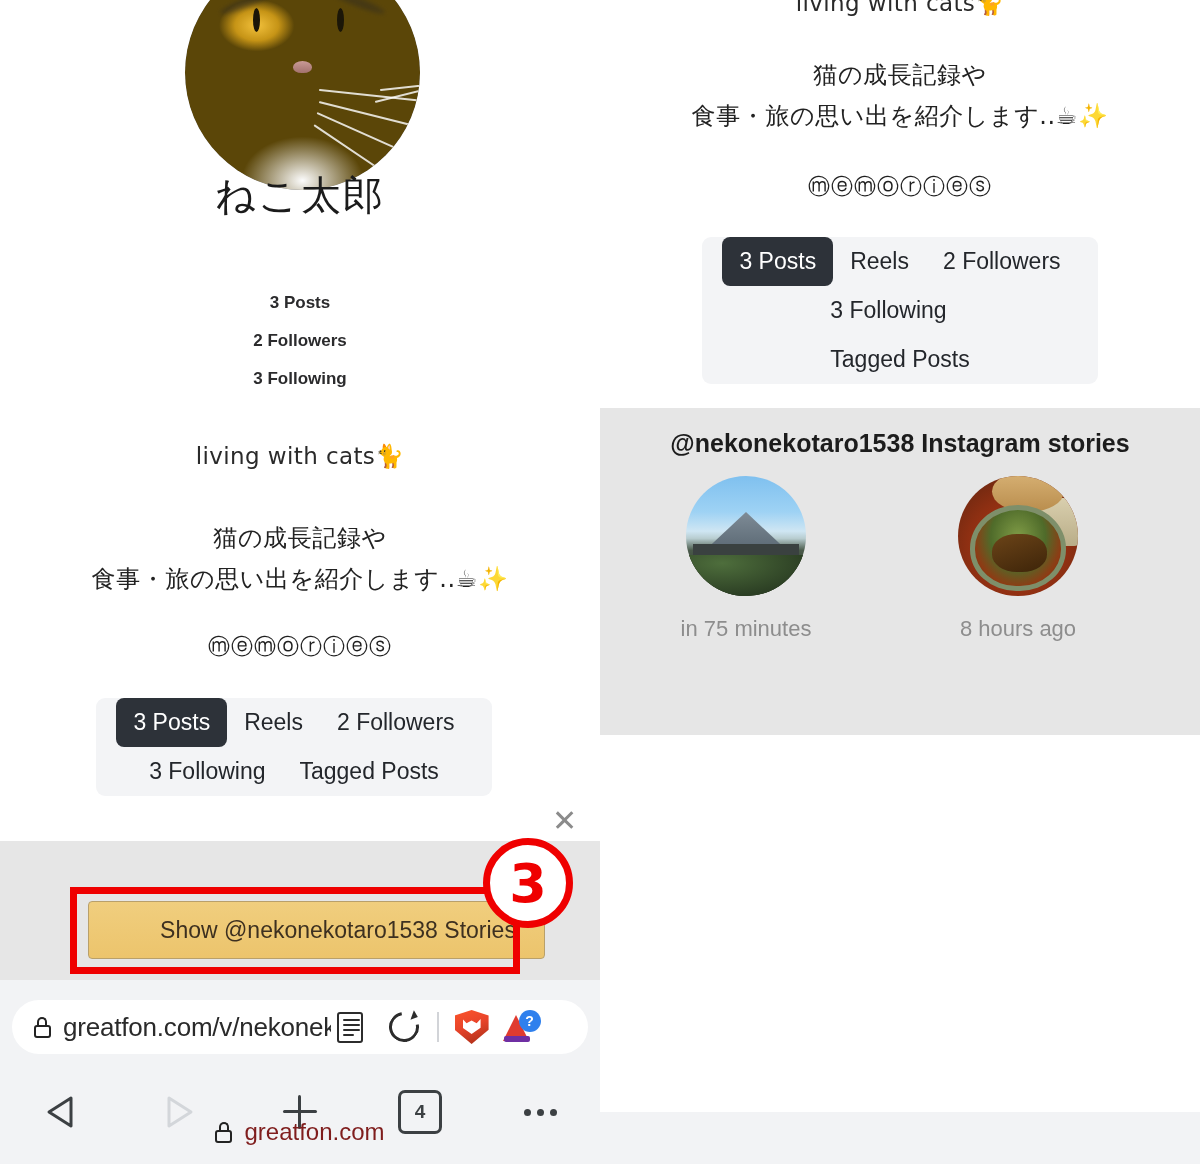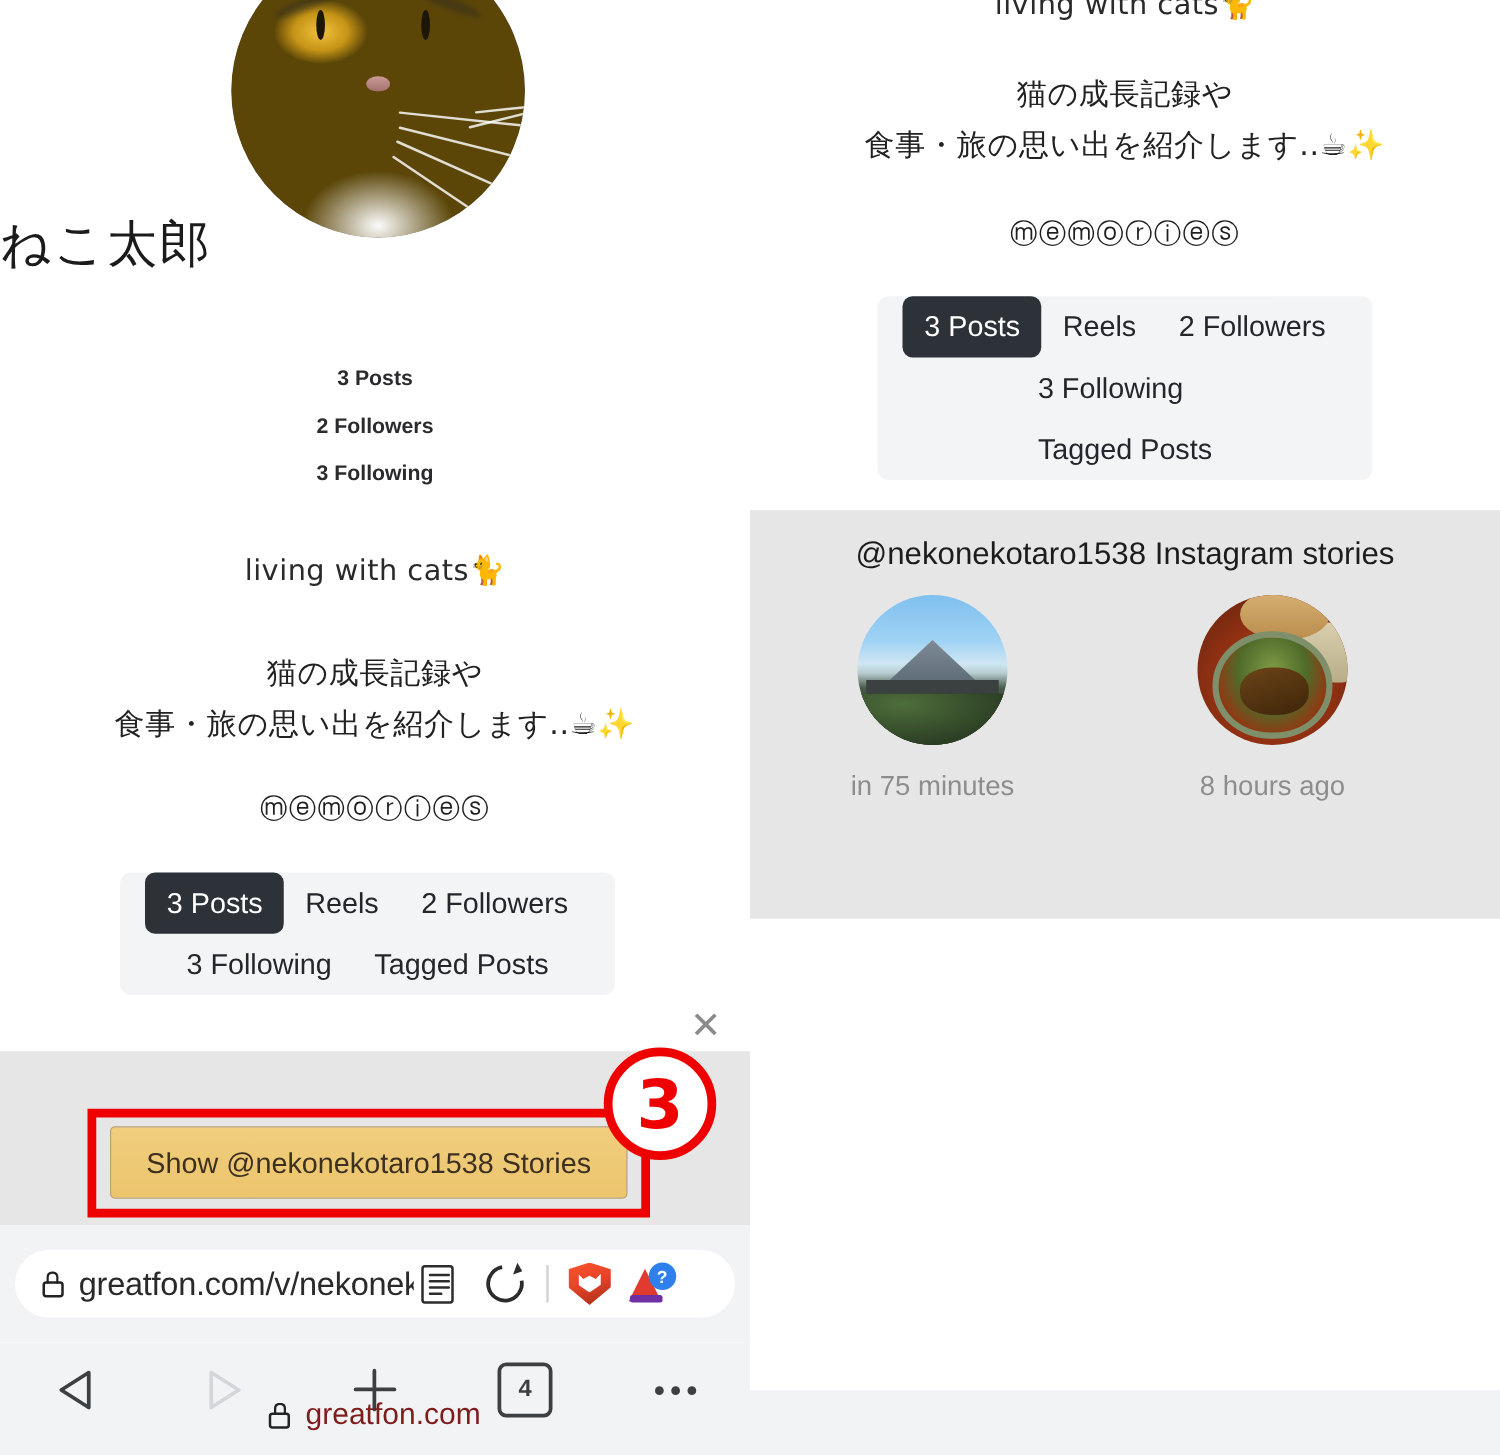--- a/index.html
+++ b/index.html
@@ -36,7 +36,7 @@
   .cat .stripe{position:absolute;background:rgba(40,38,36,.42);border-radius:50%;filter:blur(2px);}
 
   .display-name{
-    position:absolute;left:0;top:168px;width:600px;
+    position:absolute;left:0;top:168px;width:600px;text-align:center;
     font-size:40px;color:#1b1b1b;font-weight:400;letter-spacing:2px;
     font-family:"DejaVu Sans","Liberation Sans",sans-serif;
   }

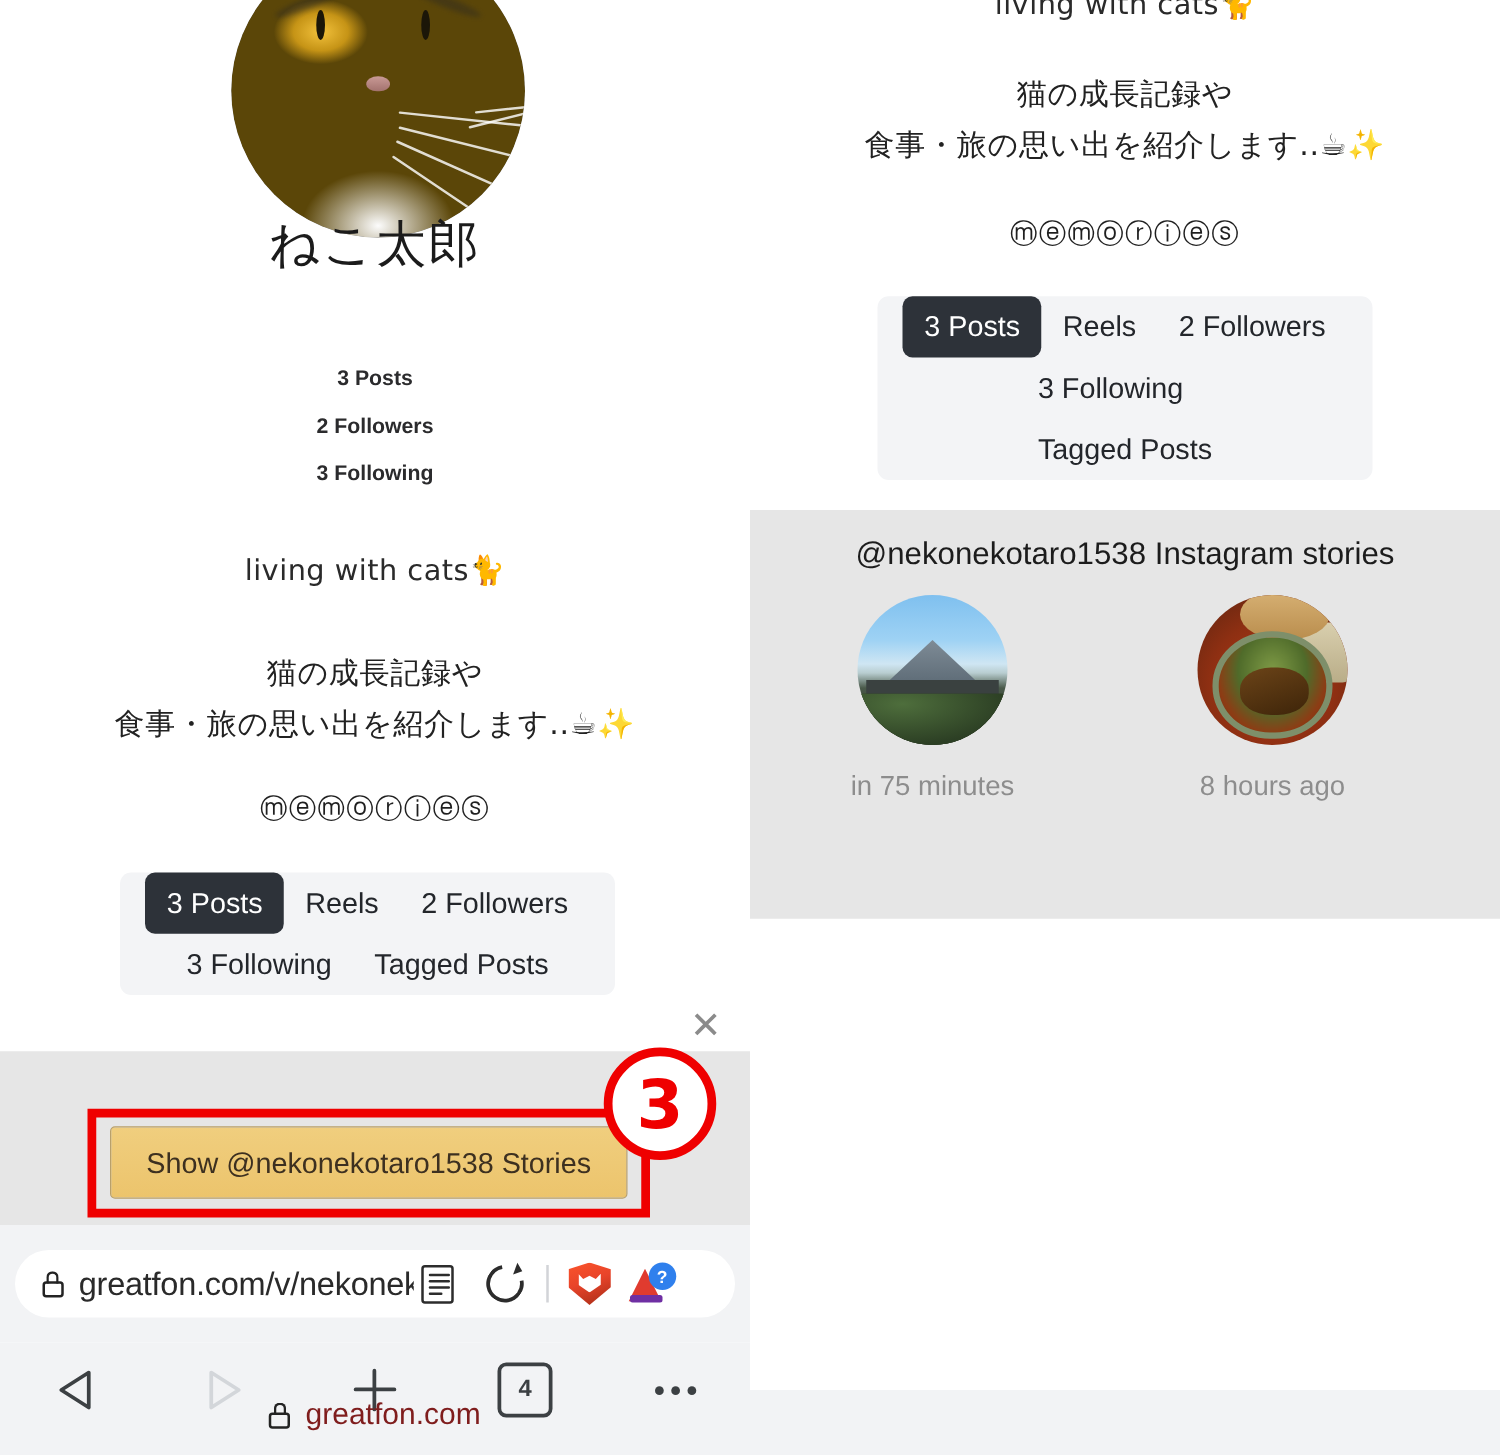--- a/index.html
+++ b/index.html
@@ -166,7 +166,7 @@
   .stories-panel{position:absolute;left:0;top:408px;width:600px;height:327px;background:#e6e6e6;}
   .stories-title{
     position:absolute;left:0;top:429px;width:600px;text-align:center;
-    font-size:25px;font-weight:400;color:#1c1c1c;
+    font-size:25px;font-weight:700;color:#1c1c1c;
   }
   .story-track{position:absolute;left:62px;top:476px;width:476px;height:195px;}
   .story-item{position:absolute;top:0;width:152px;text-align:center;}

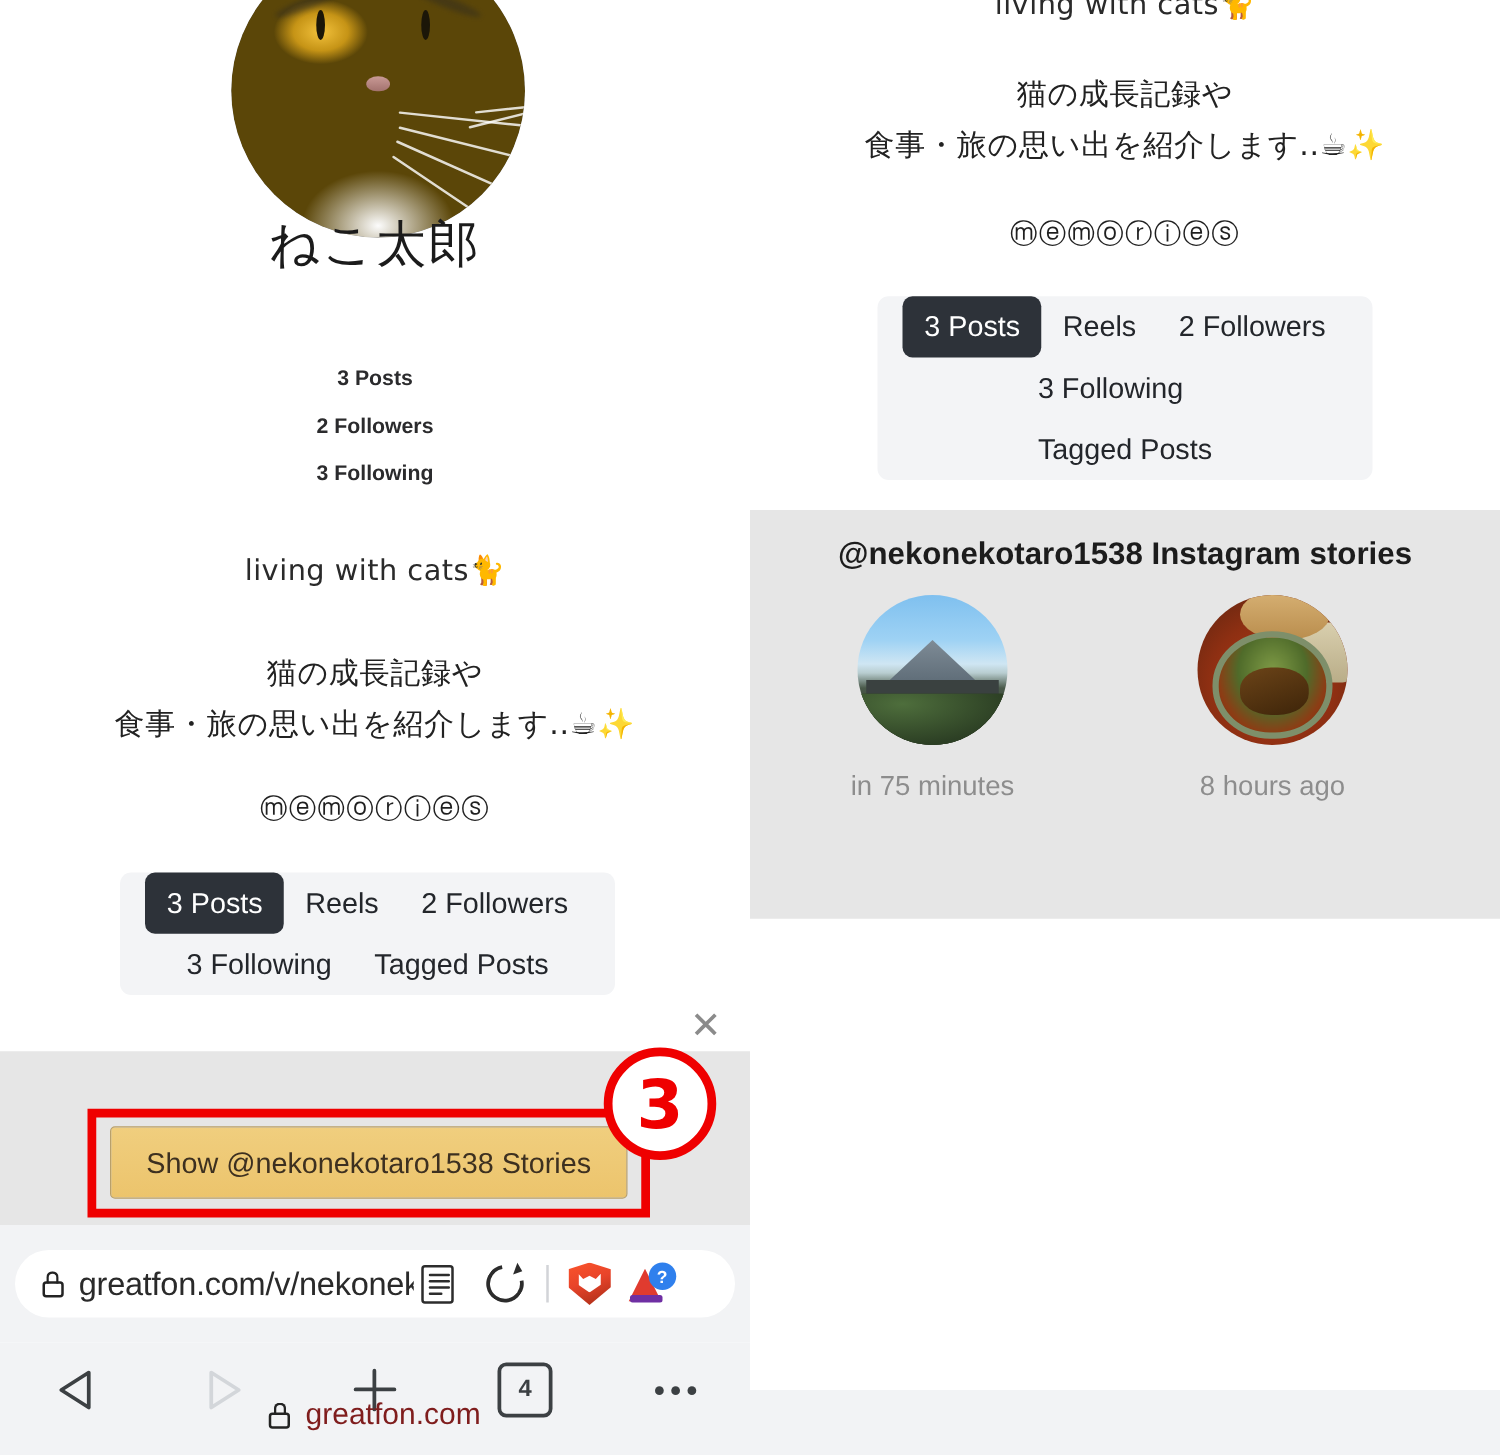--- a/index.html
+++ b/index.html
@@ -87,7 +87,7 @@
     background:linear-gradient(180deg,#f0ce7e 0%,#ecc46c 100%);
     border:1px solid #b9a06a;border-radius:4px;
     display:flex;align-items:center;justify-content:center;
-    font-size:23px;color:#3d3020;
+    font-size:23px;color:#3d3020;padding-left:43px;
   }
   .redbox-3{
     position:absolute;left:70px;top:887px;width:450px;height:87px;

